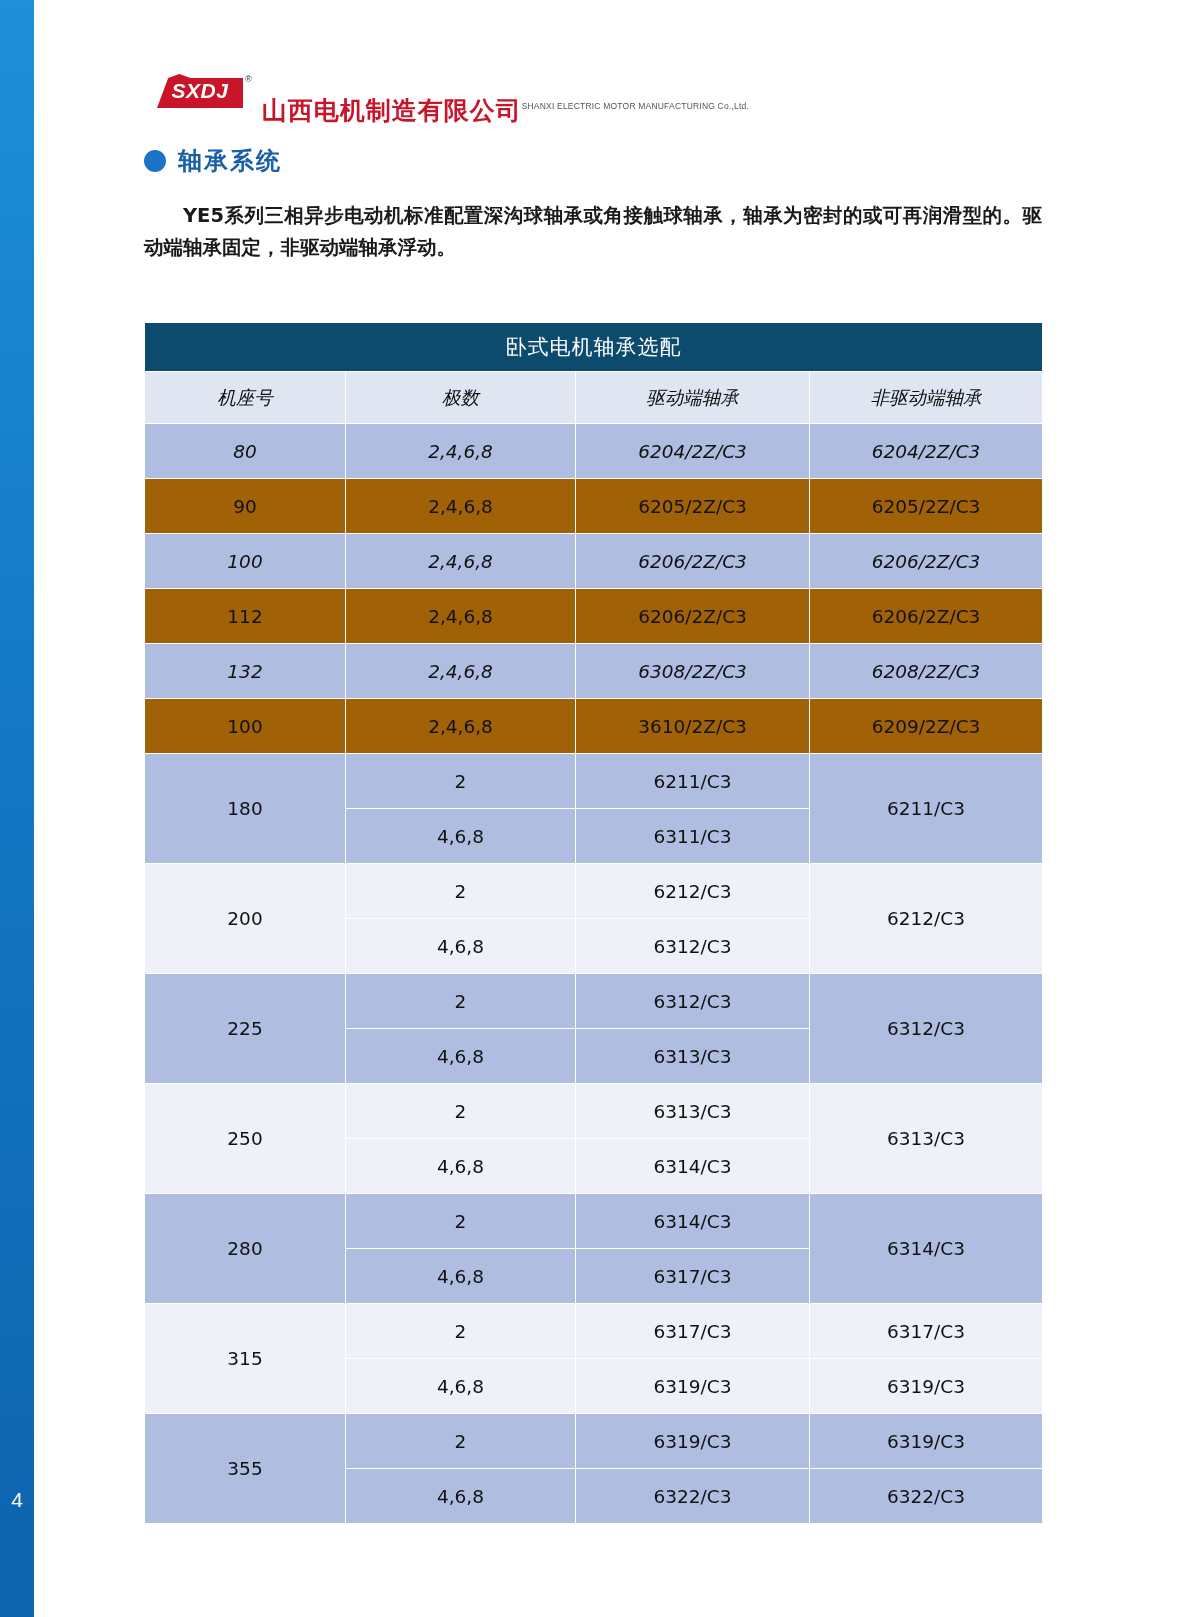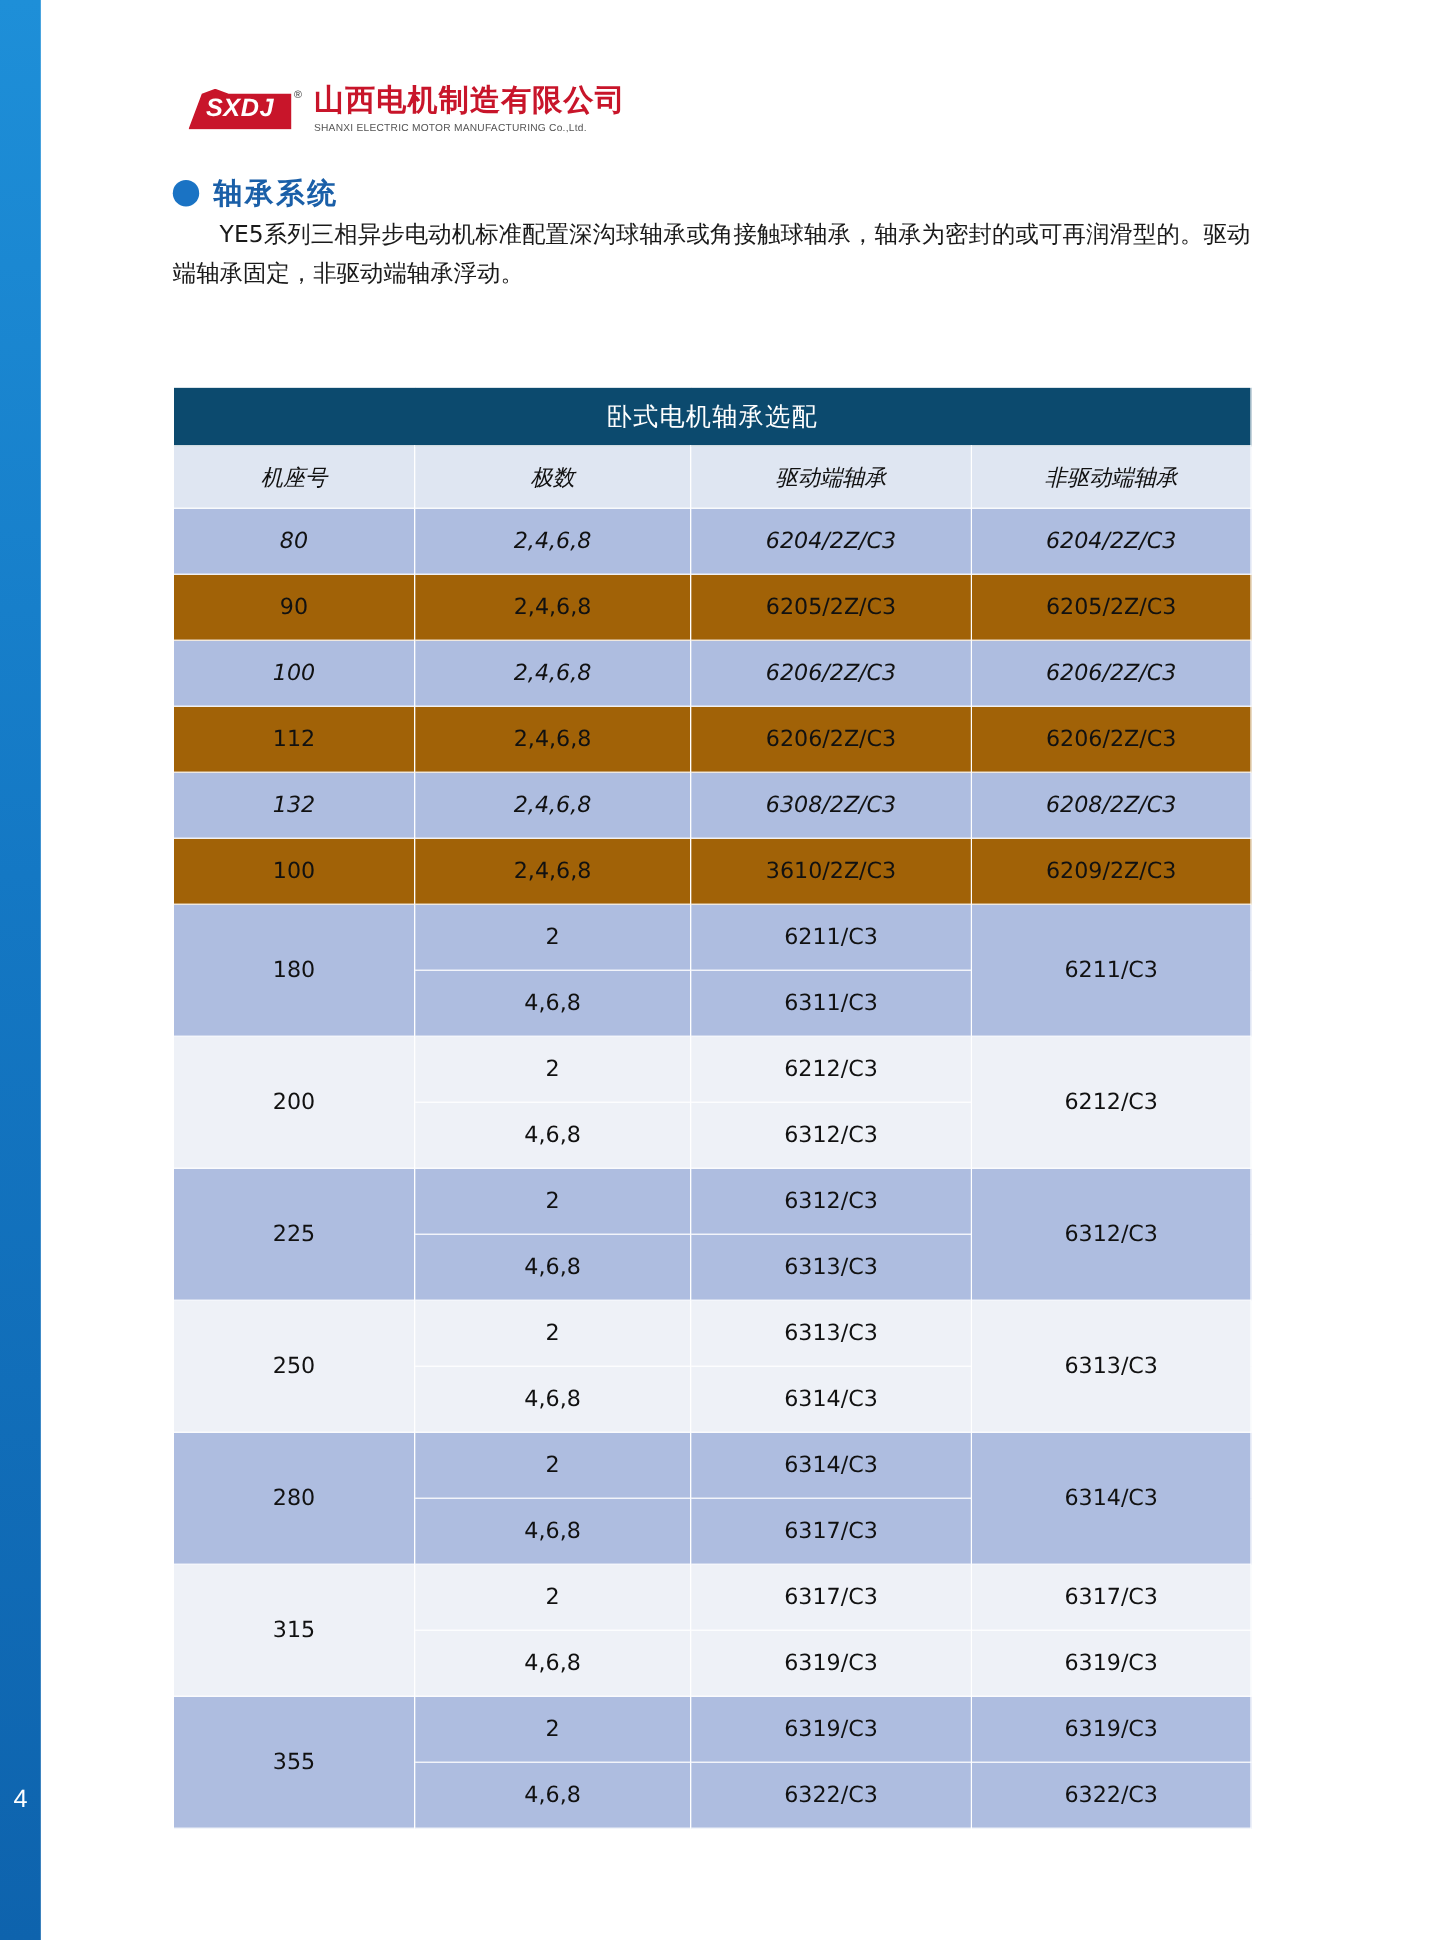--- a/index.html
+++ b/index.html
@@ -85,8 +85,9 @@
   .logo-texts {
     margin-left: 10px;
     display: flex;
-    flex-direction: column;
+    flex-direction: row;
     justify-content: center;
+    margin-top: 30px;
   }
   .logo-cn {
     color: #c8152a;

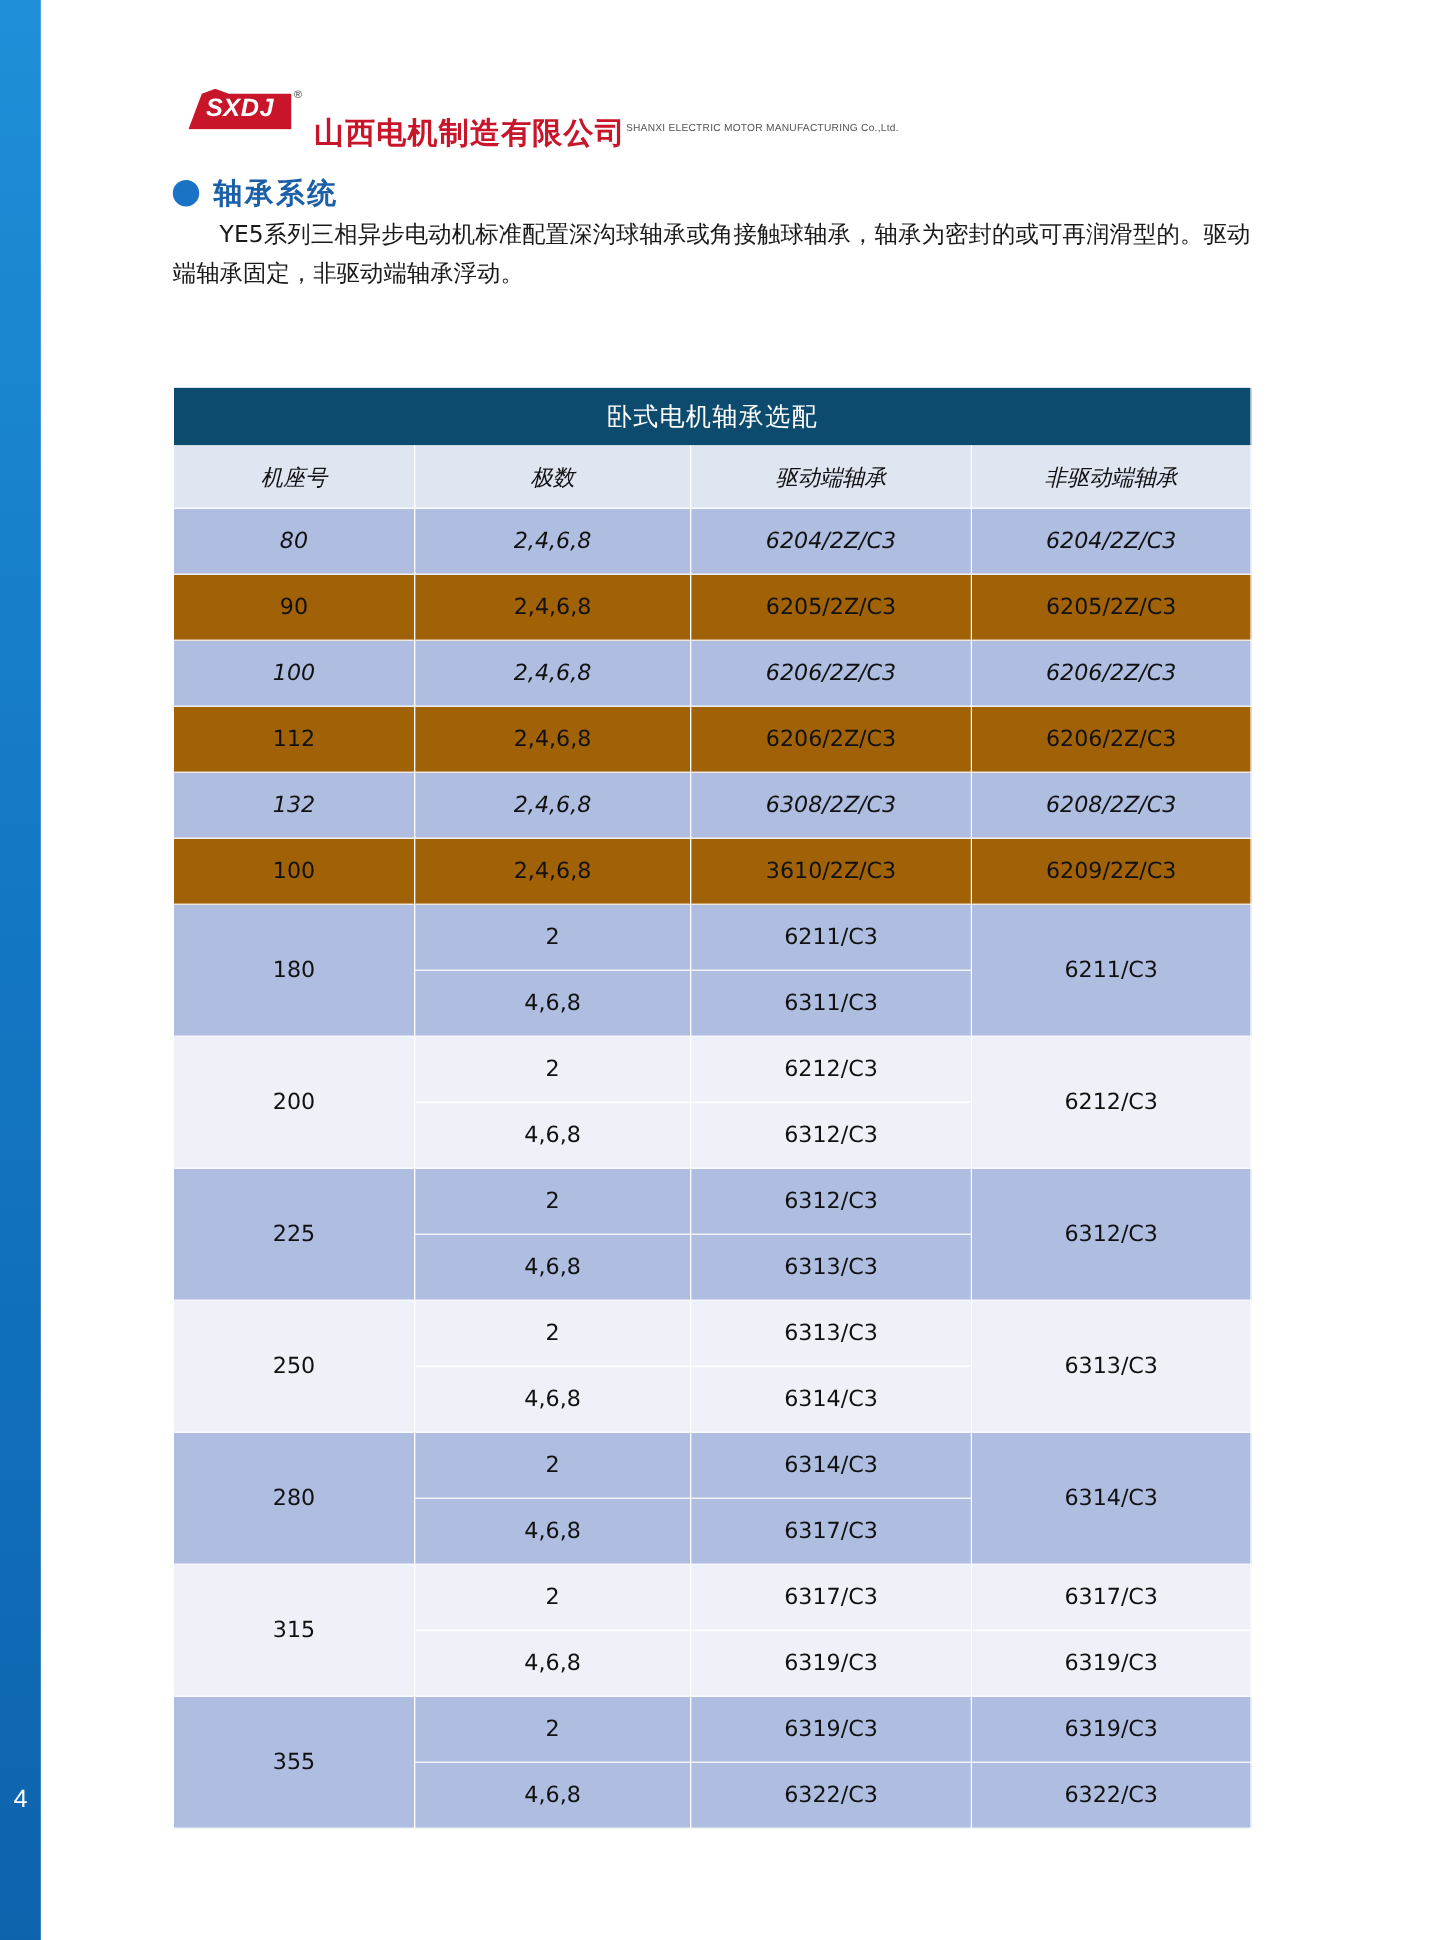--- a/index.html
+++ b/index.html
@@ -140,7 +140,7 @@
     text-align: justify;
     font-family: "DejaVu Sans", serif;
   }
-  .para1 { top: 180px; }
+  .para1 { top: 200px; font-weight: bold; }
   .para2 { top: 258px; }
 
   

